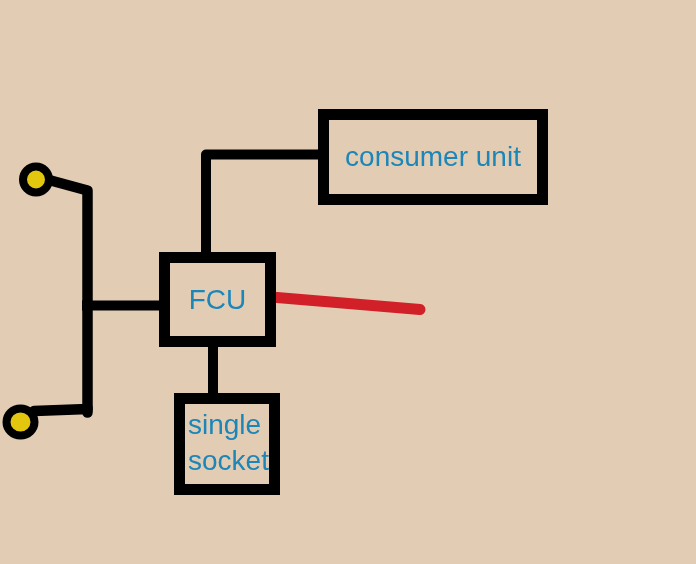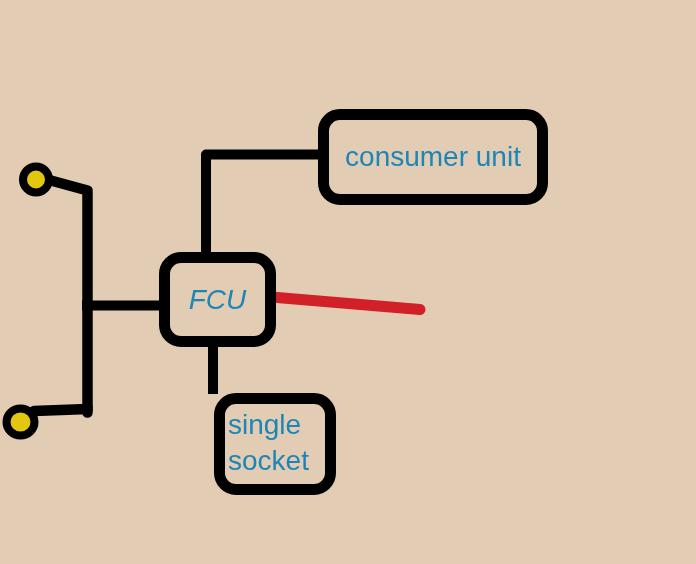--- a/index.html
+++ b/index.html
@@ -25,7 +25,6 @@
     position: absolute;
     box-sizing: border-box;
     background: transparent;
-    border-radius: 22px;
   }
   .box.black {
     border: 11px solid #000000;

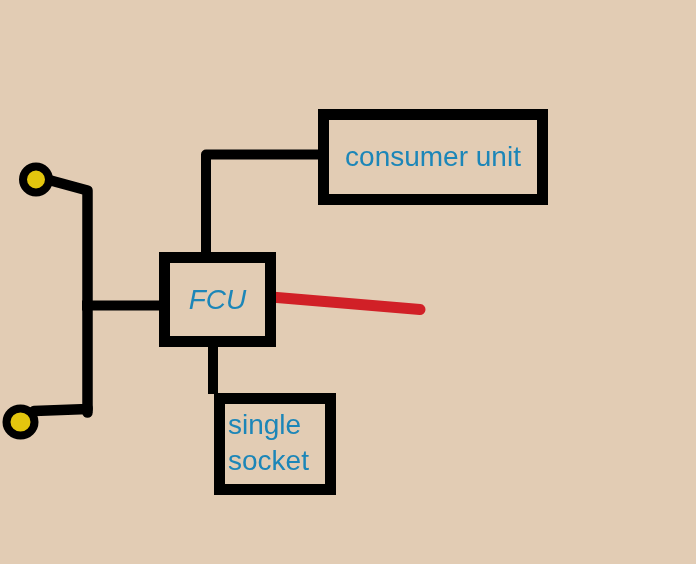--- a/index.html
+++ b/index.html
@@ -50,7 +50,7 @@
     white-space: nowrap;
   }
   #consumer-unit { left: 318px; top: 109px; width: 230px; height: 96px; }
-  #fcu           { left: 159px; top: 252px; width: 117px; height: 95px; font-style: italic; }
+  #fcu           { left: 159px; top: 252px; width: 117px; height: 95px; }
   #single-socket { left: 174px; top: 393px; width: 122px; height: 102px; margin-left: 40px; }
   #light-switch  { left: 416px; top: 268px; width: 109px; height: 97px; }
 

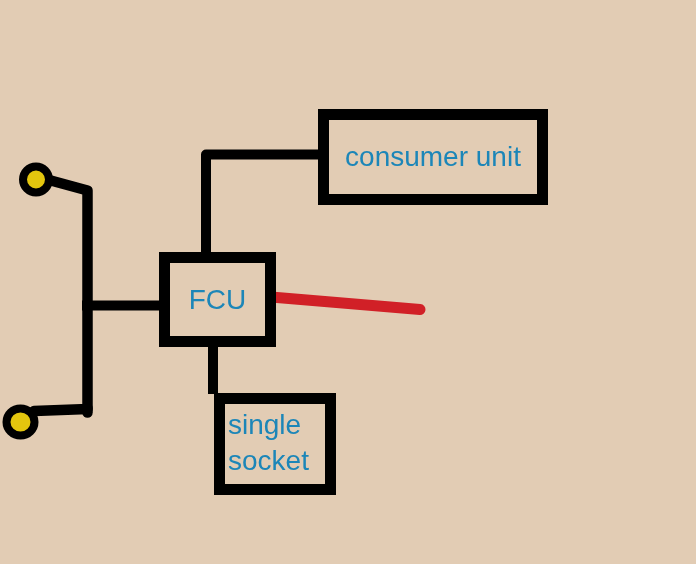--- a/index.html
+++ b/index.html
@@ -51,7 +51,7 @@
   }
   #consumer-unit { left: 318px; top: 109px; width: 230px; height: 96px; }
   #fcu           { left: 159px; top: 252px; width: 117px; height: 95px; }
-  #single-socket { left: 174px; top: 393px; width: 122px; height: 102px; margin-left: 40px; }
+  #single-socket { left: 174px; top: 393px; width: 106px; height: 102px; }
   #light-switch  { left: 416px; top: 268px; width: 109px; height: 97px; }
 
   #single-socket .wrap-label {

